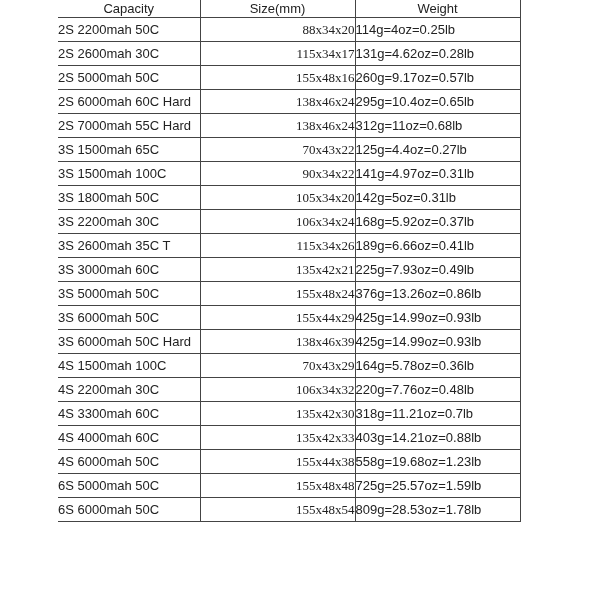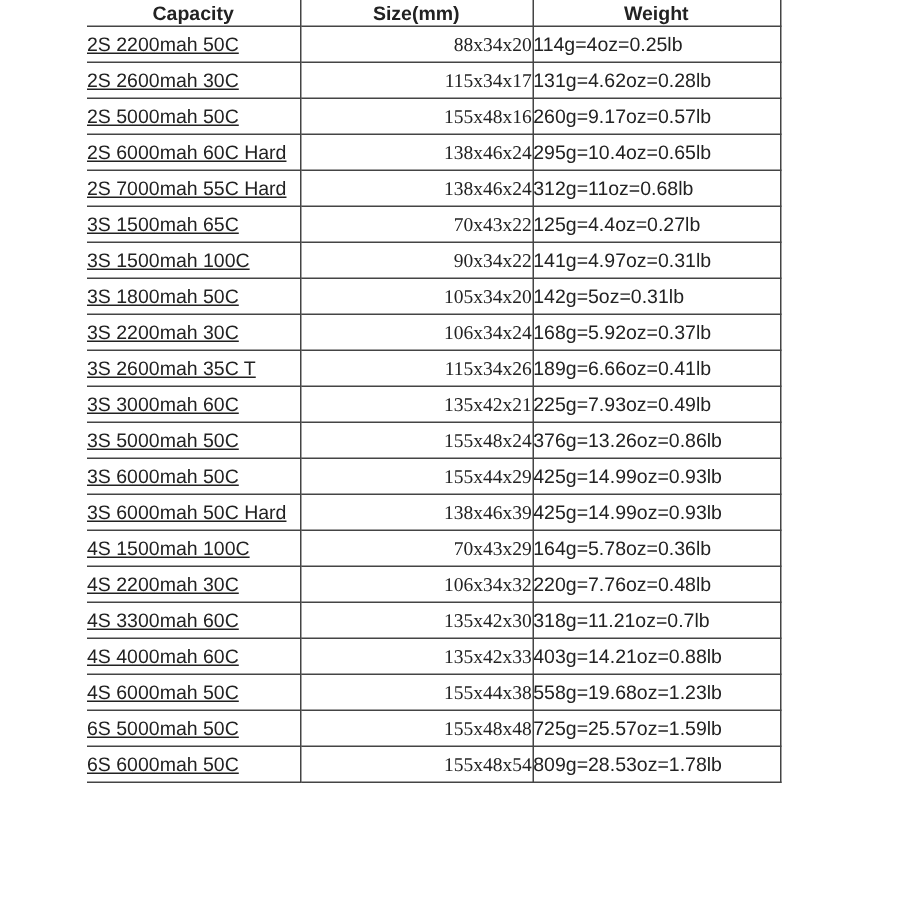--- a/index.html
+++ b/index.html
@@ -37,7 +37,6 @@
     text-align: center;
     vertical-align: middle;
     border-top: none;
-    font-weight: bold;
   }
   table.spec tbody td {
     height: 23px;

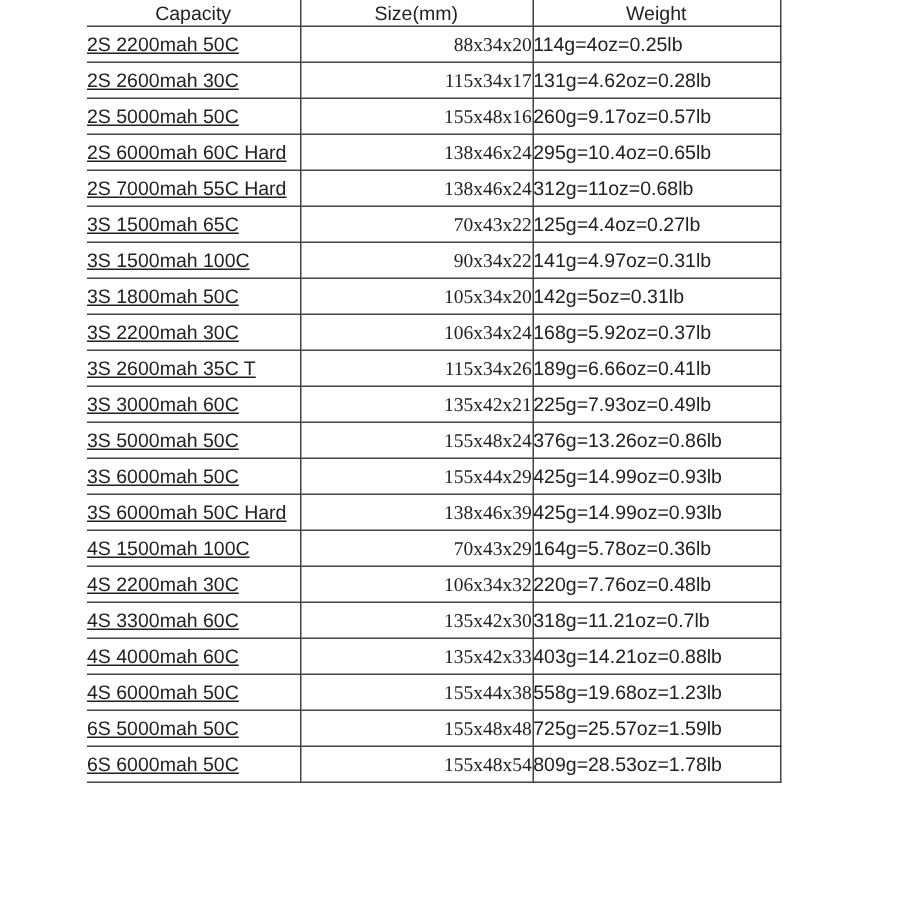--- a/index.html
+++ b/index.html
@@ -45,7 +45,7 @@
   col.w0 { width: 142px; }
   col.w1 { width: 155px; }
   col.w2 { width: 165px; }
-  td.c0 { text-align: left; padding-left: 6px; text-decoration: underline; }
+  td.c0 { text-align: left; padding-left: 6px; }
   td.c1 { text-align: right; font-family: Liberation Serif, serif; }
   td.c2 { text-align: left; padding-left: 3px; margin-left: 41px; }
 </style>

